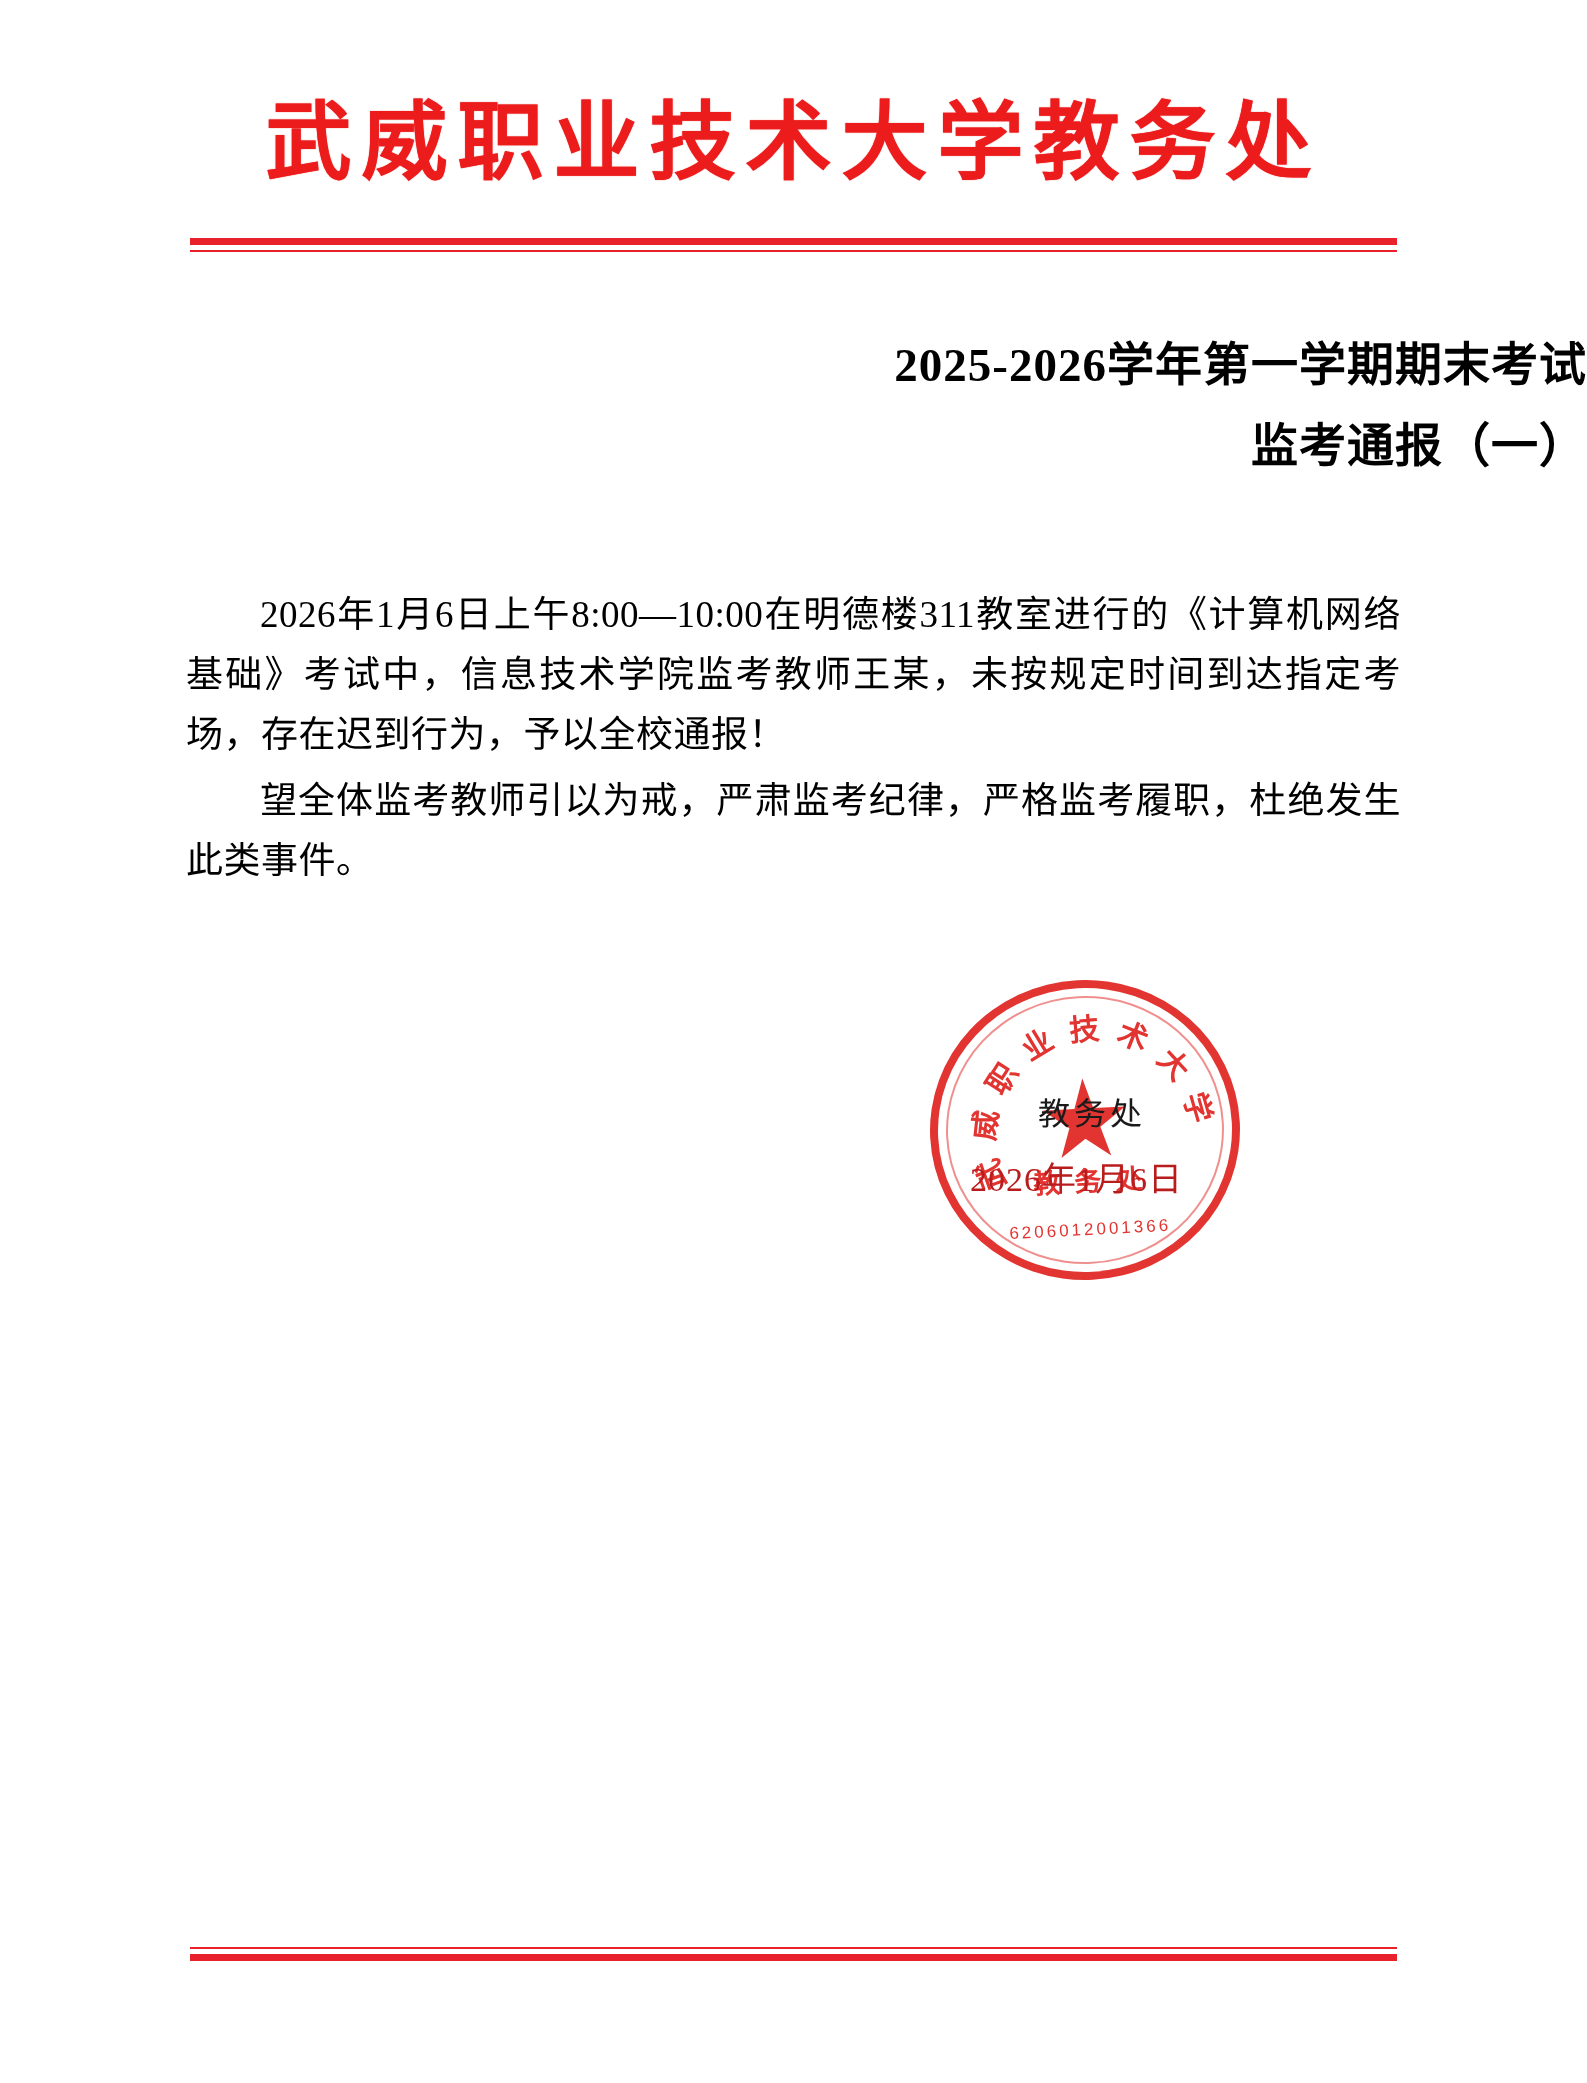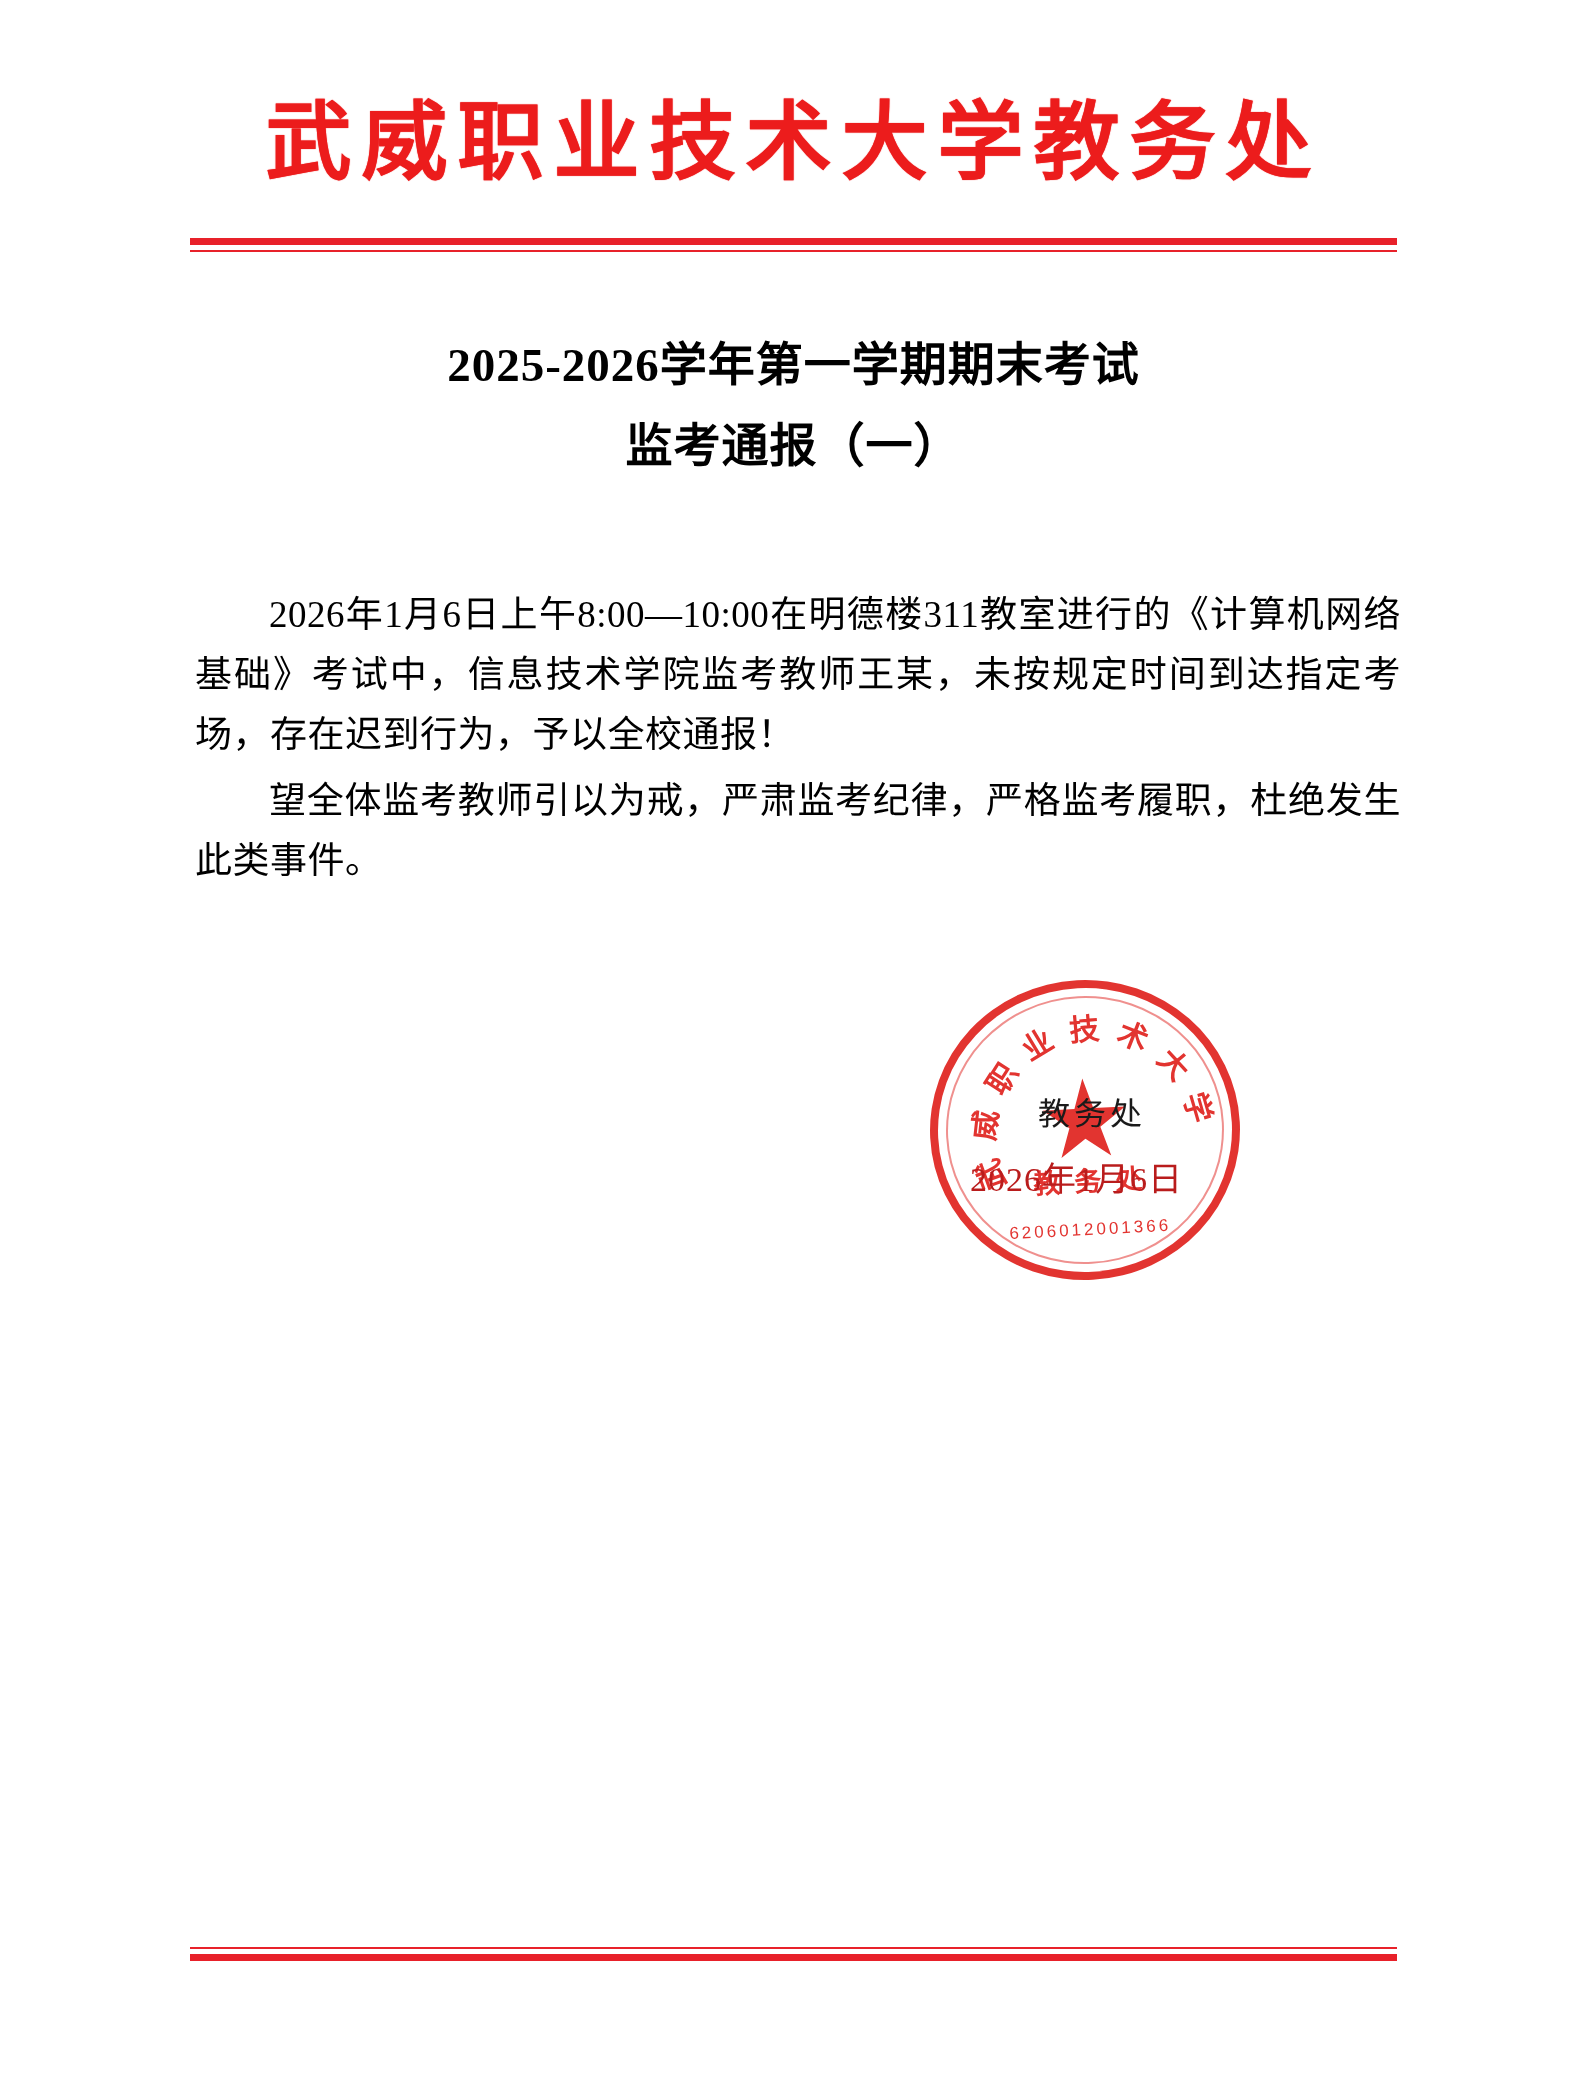--- a/index.html
+++ b/index.html
@@ -64,7 +64,7 @@
     left: 0;
     right: 0;
     top: 330px;
-    text-align: center;
+    text-align: right;
     font-weight: bold;
     font-size: 47px;
     line-height: 1.5;

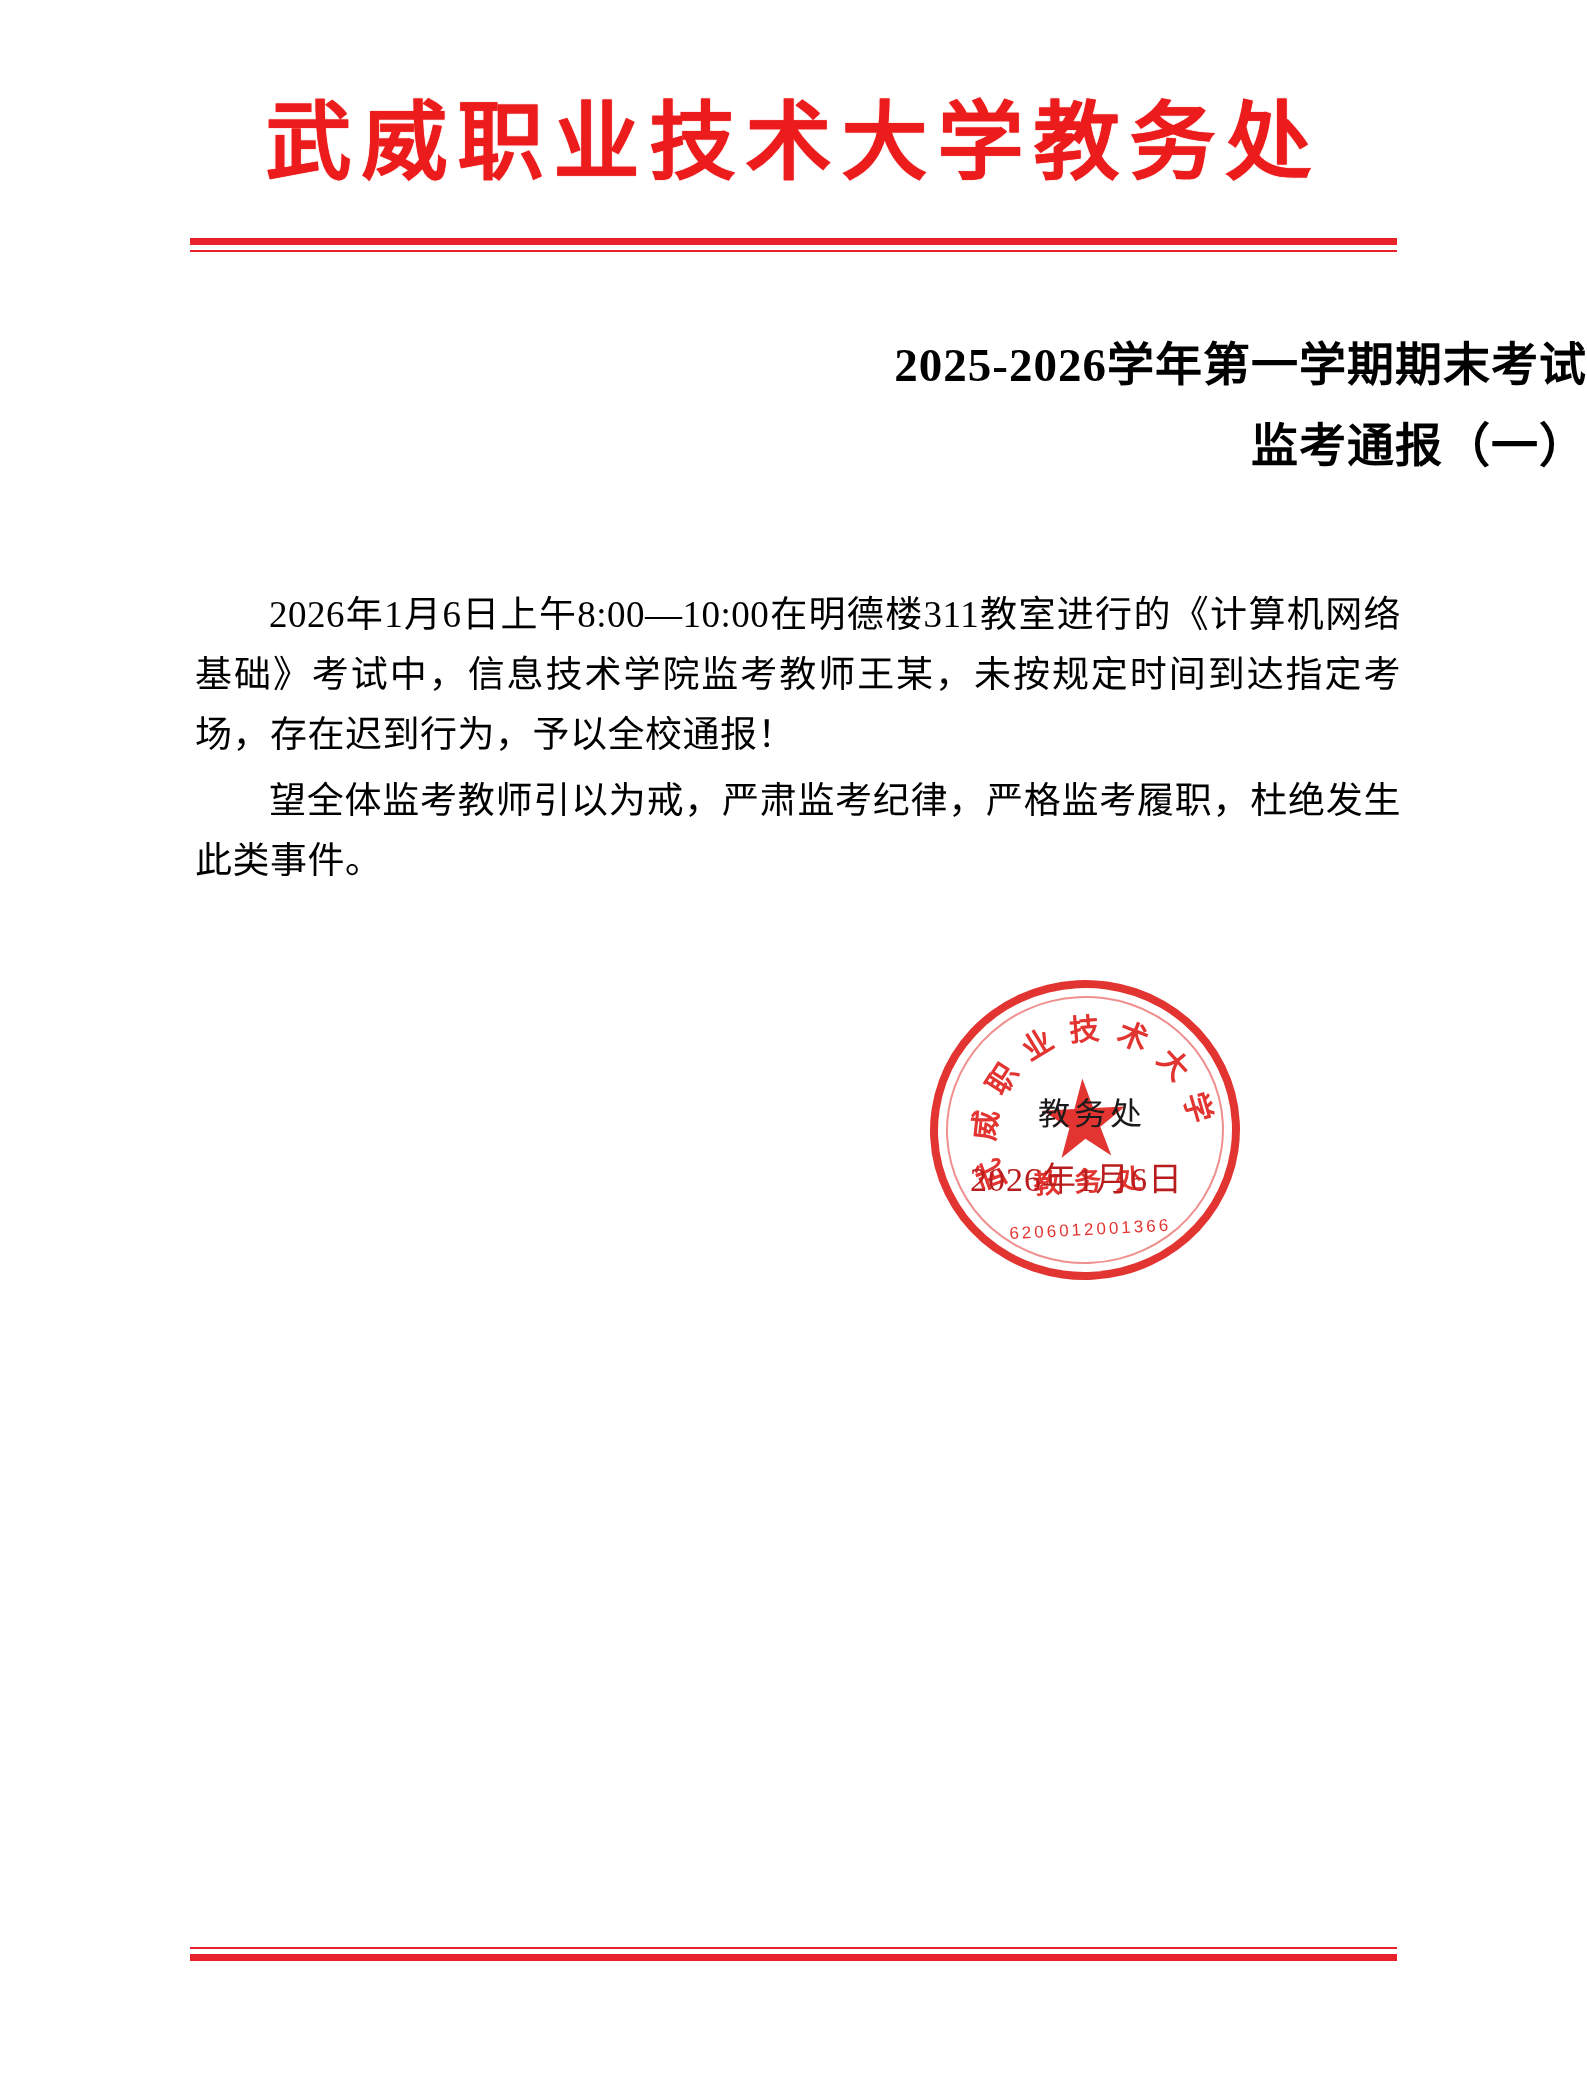--- a/index.html
+++ b/index.html
@@ -84,7 +84,6 @@
     line-height: 1.62;
     text-align: justify;
     letter-spacing: 0.5px;
-    margin-left: 9px;
   }
   .body-text p {
     margin: 0 0 6px 0;

